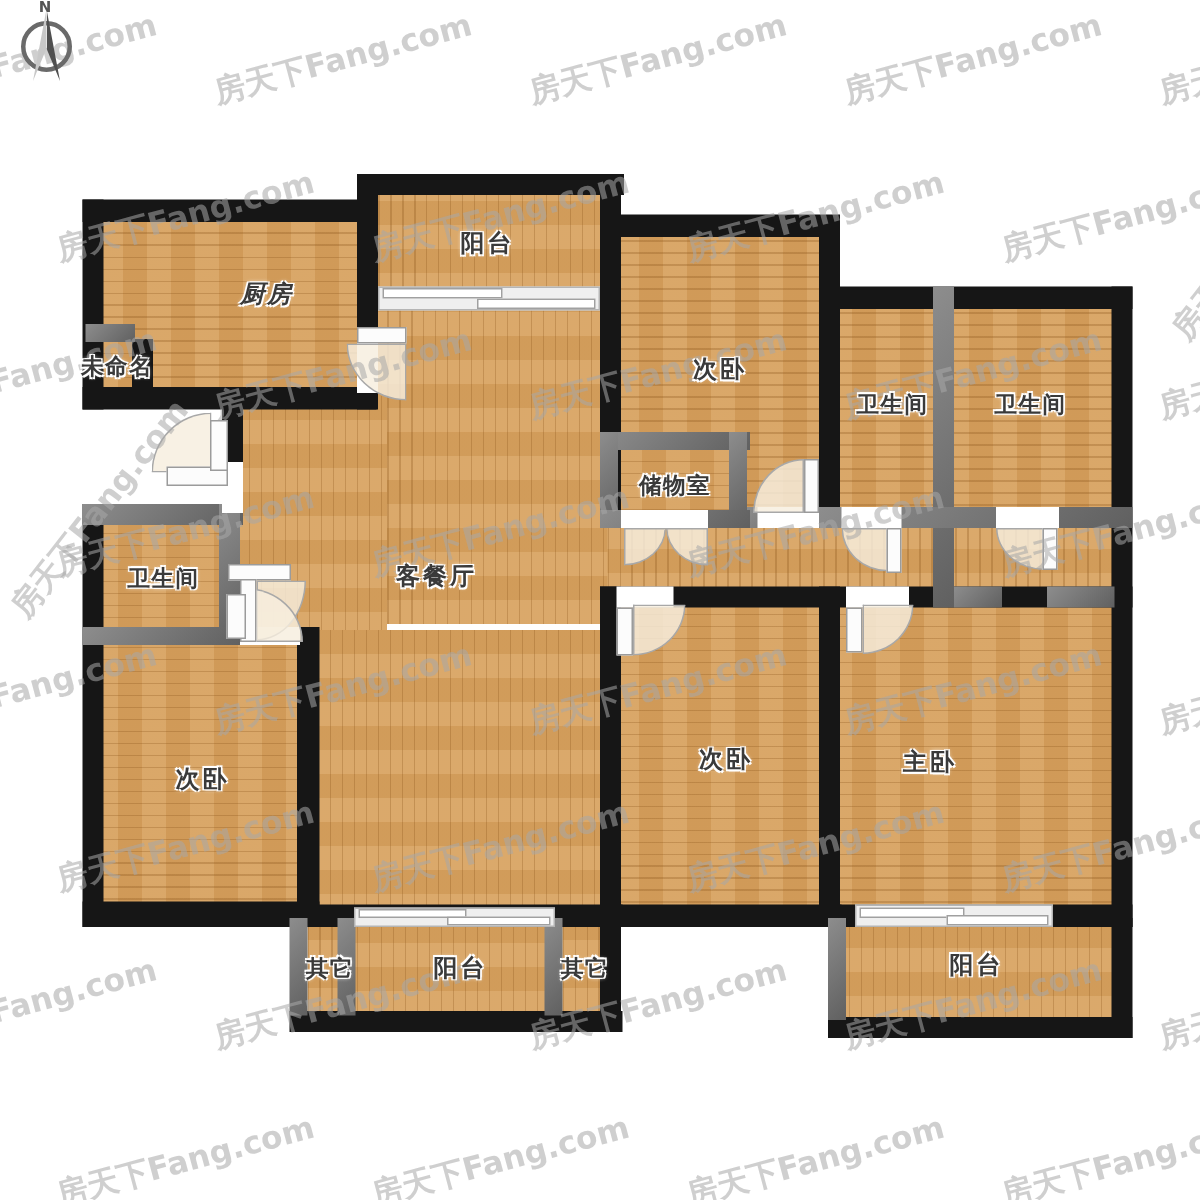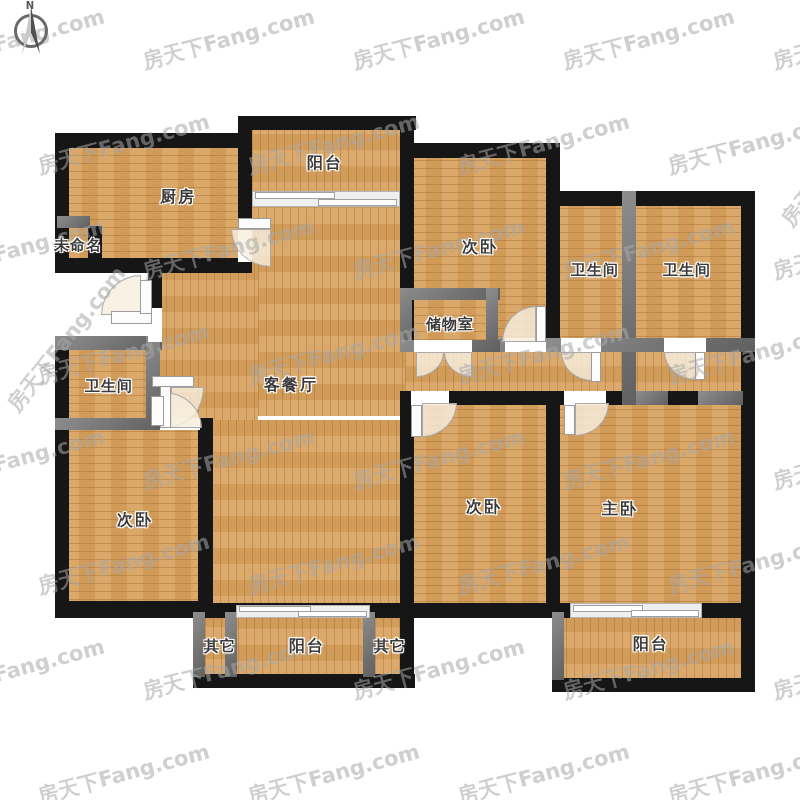--- a/index.html
+++ b/index.html
@@ -201,7 +201,7 @@
       <span class="wm" style="left: -22px; top: 325px; transform: rotate(-52deg);">房天下Fang.com</span>
     </div>
 
-  <span class="rlabel" style="left:178px;top:197px;">厨房</span>
+  <span class="rlabel" style="left:178px;top:197px;font-style:italic;">厨房</span>
   <span class="rlabel small" style="left:78px;top:245px;">未命名</span>
   <span class="rlabel" style="left:325px;top:163px;">阳台</span>
   <span class="rlabel" style="left:480px;top:247px;">次卧</span>

